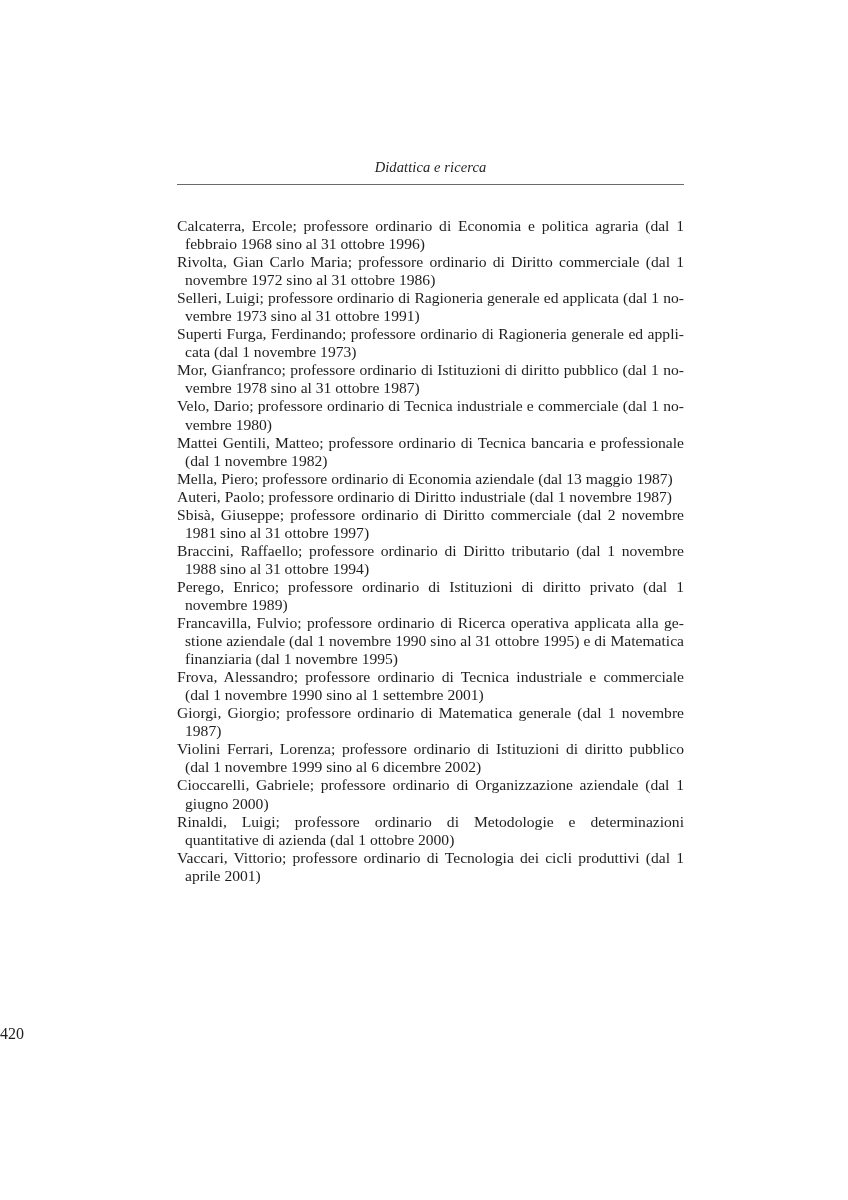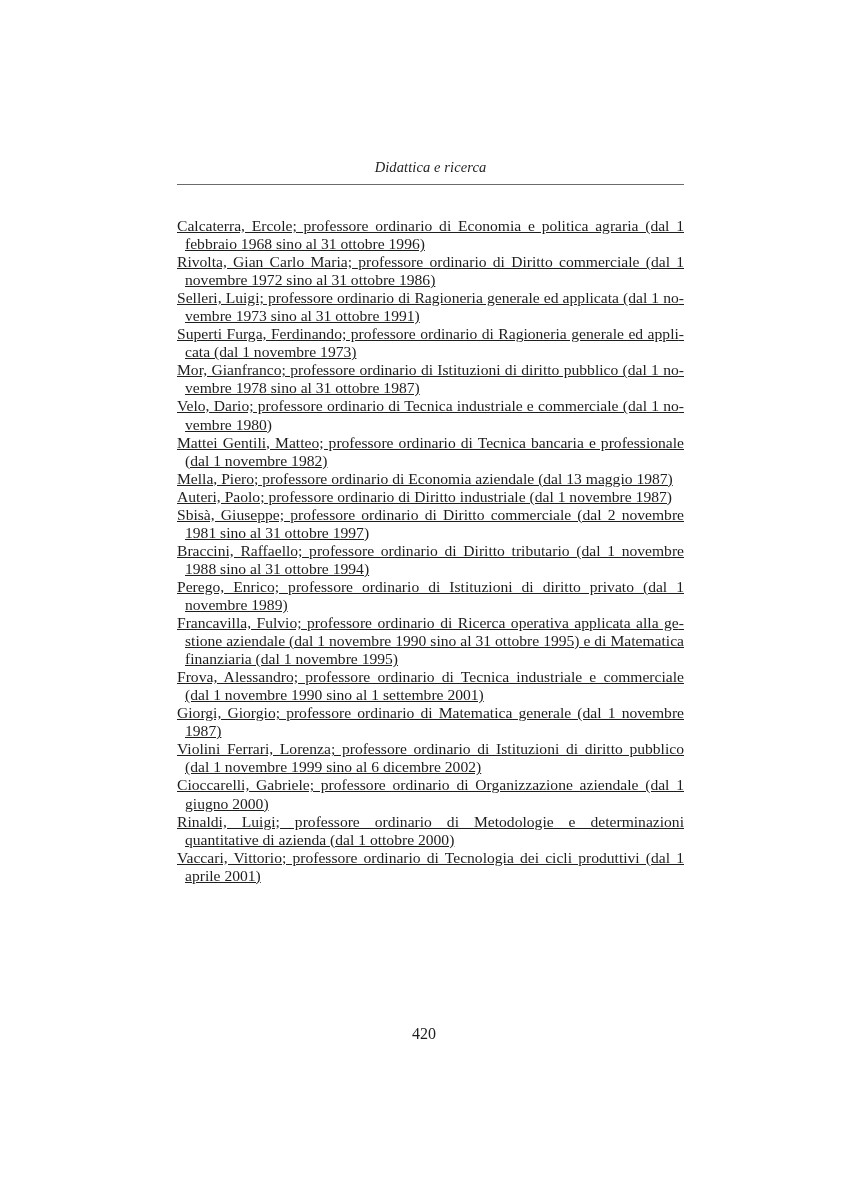--- a/index.html
+++ b/index.html
@@ -24,7 +24,6 @@
     padding-left: 8px; text-indent: -8px;
     text-align: justify; text-align-last: left;
     margin: 0;
-    text-decoration: underline;
   }
   .folio {
     position: absolute; left: 0; width: 848px; top: 1022px;

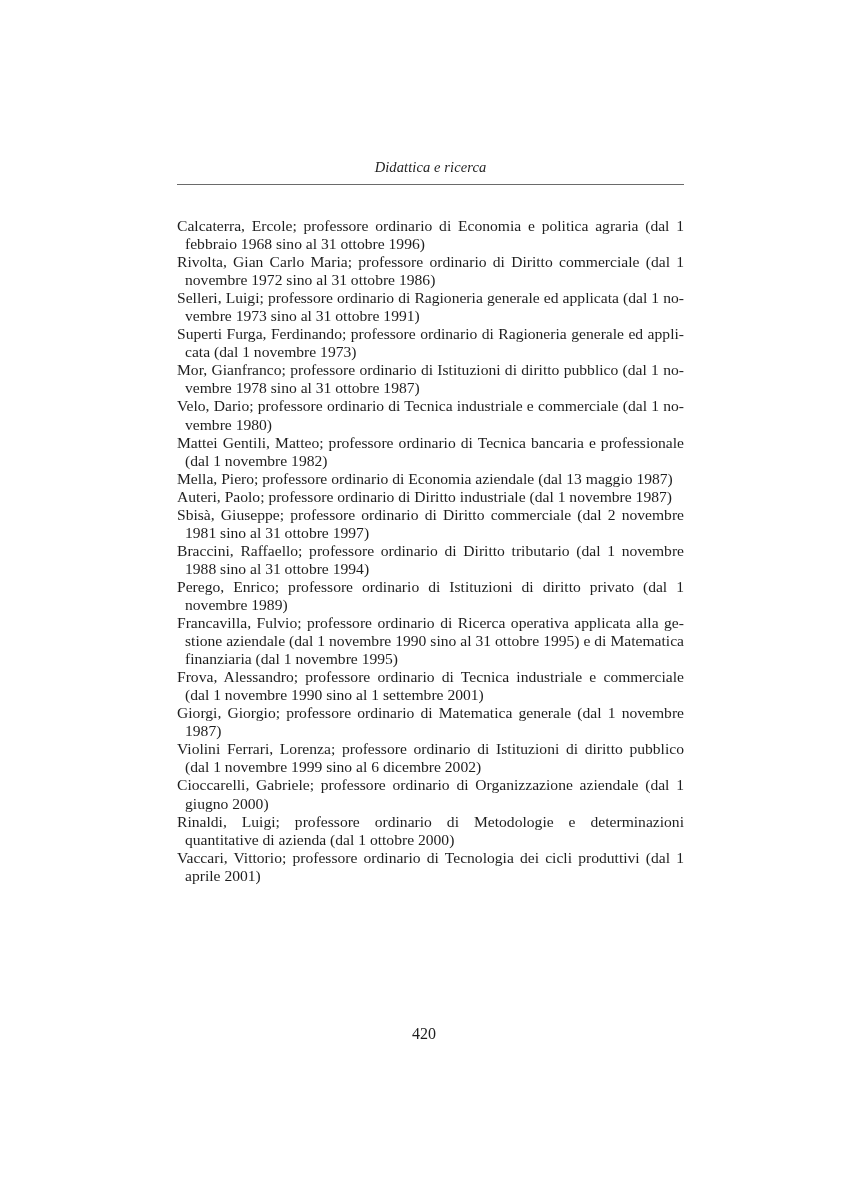--- a/index.html
+++ b/index.html
@@ -27,7 +27,7 @@
   }
   .folio {
     position: absolute; left: 0; width: 848px; top: 1022px;
-    text-align: center; font-size: 16px;
+    font-size: 16px;
   }
 </style>
 </head>

